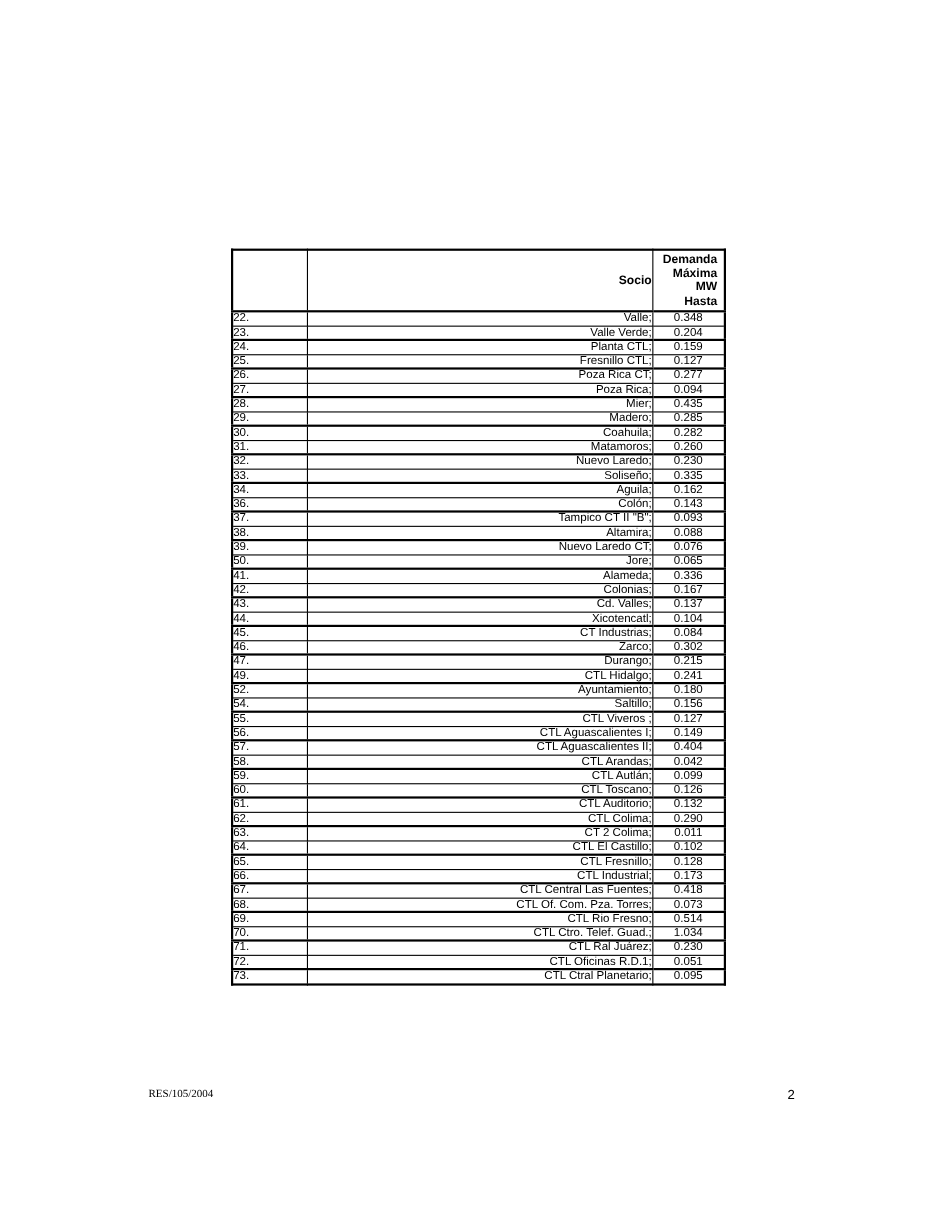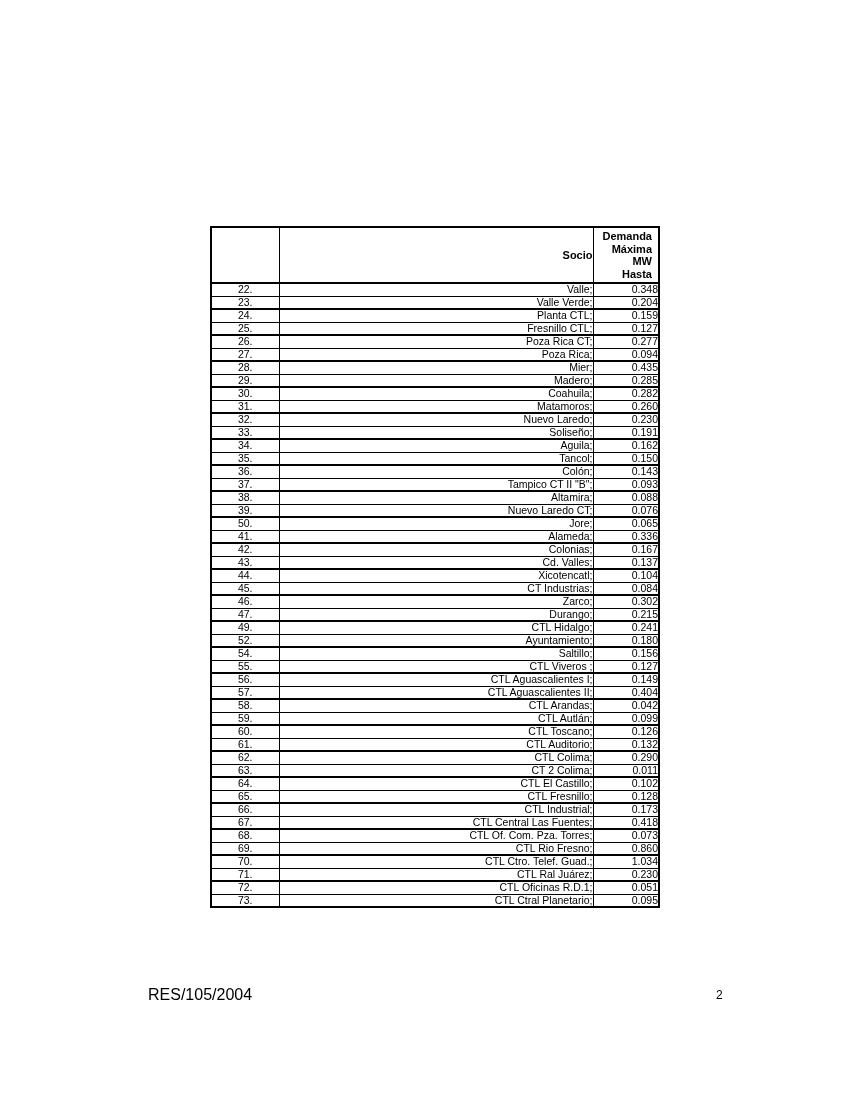--- a/index.html
+++ b/index.html
@@ -63,7 +63,7 @@
   .doc-table tbody tr:last-child td {
     border-bottom: none;
   }
-  .cell-num   { text-align: center; }
+  .cell-num   { }
   .cell-socio { text-align: right; padding-left: 8px !important; }
   .cell-value { text-align: right; }
 

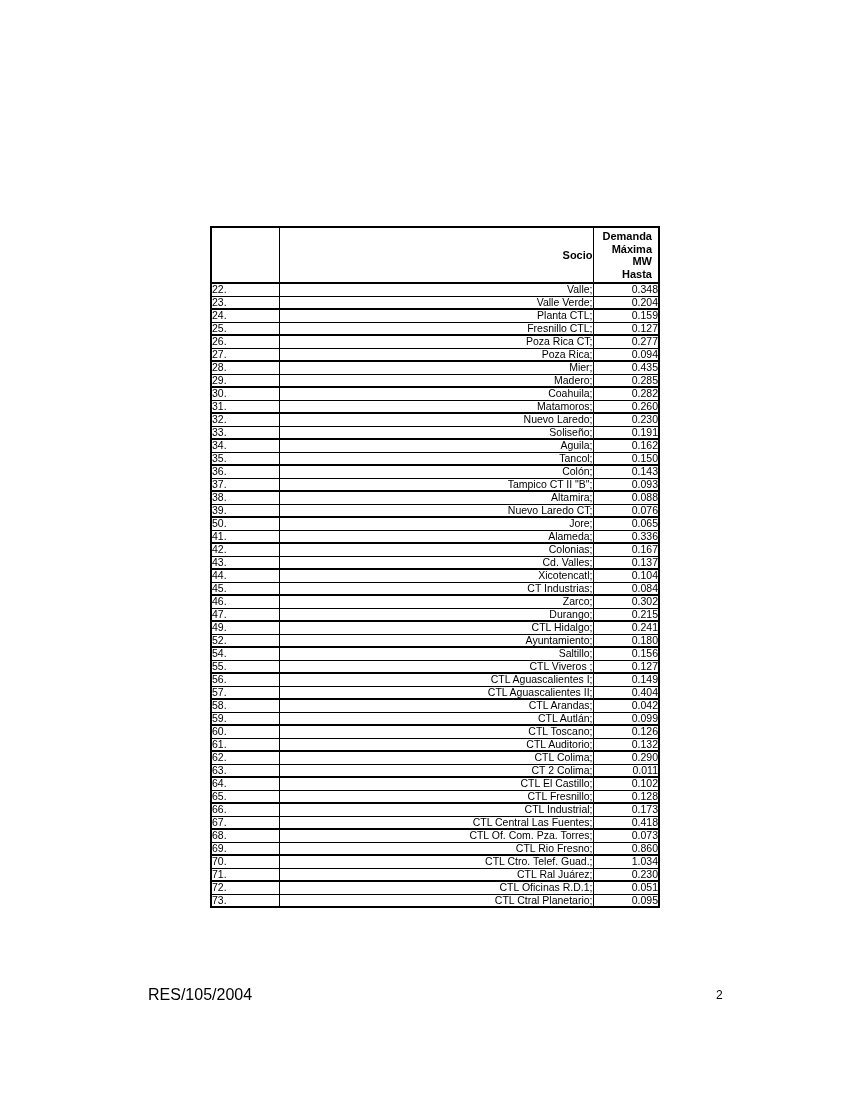--- a/index.html
+++ b/index.html
@@ -65,7 +65,7 @@
   }
   .cell-num   { }
   .cell-socio { text-align: right; padding-left: 8px !important; }
-  .cell-value { text-align: right; }
+  .cell-value { text-align: center; }
 
   .footer-left {
     position: absolute;

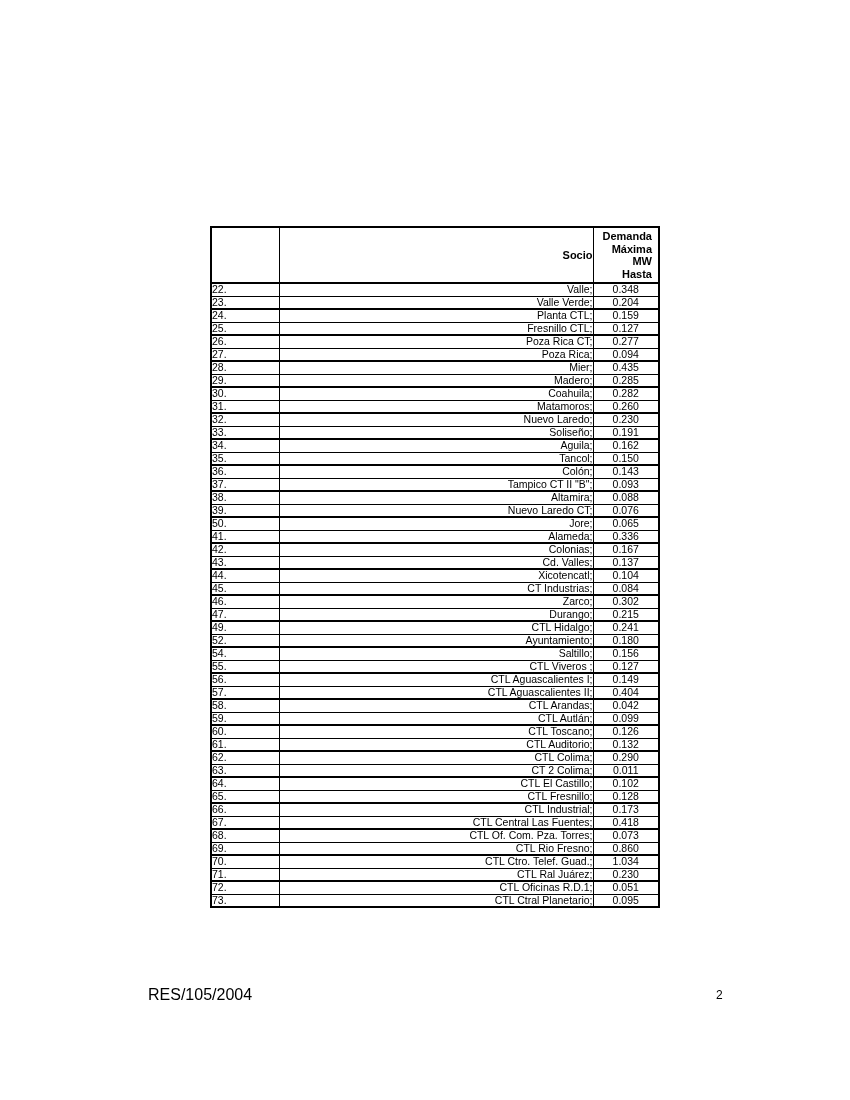--- a/index.html
+++ b/index.html
@@ -160,7 +160,7 @@
         <tr>
           <td class="cell-num">33.</td>
           <td class="cell-socio">Soliseño;</td>
-          <td class="cell-value">0.191</td>
+          <td class="cell-value">0.335</td>
         </tr>
         <tr>
           <td class="cell-num">34.</td>

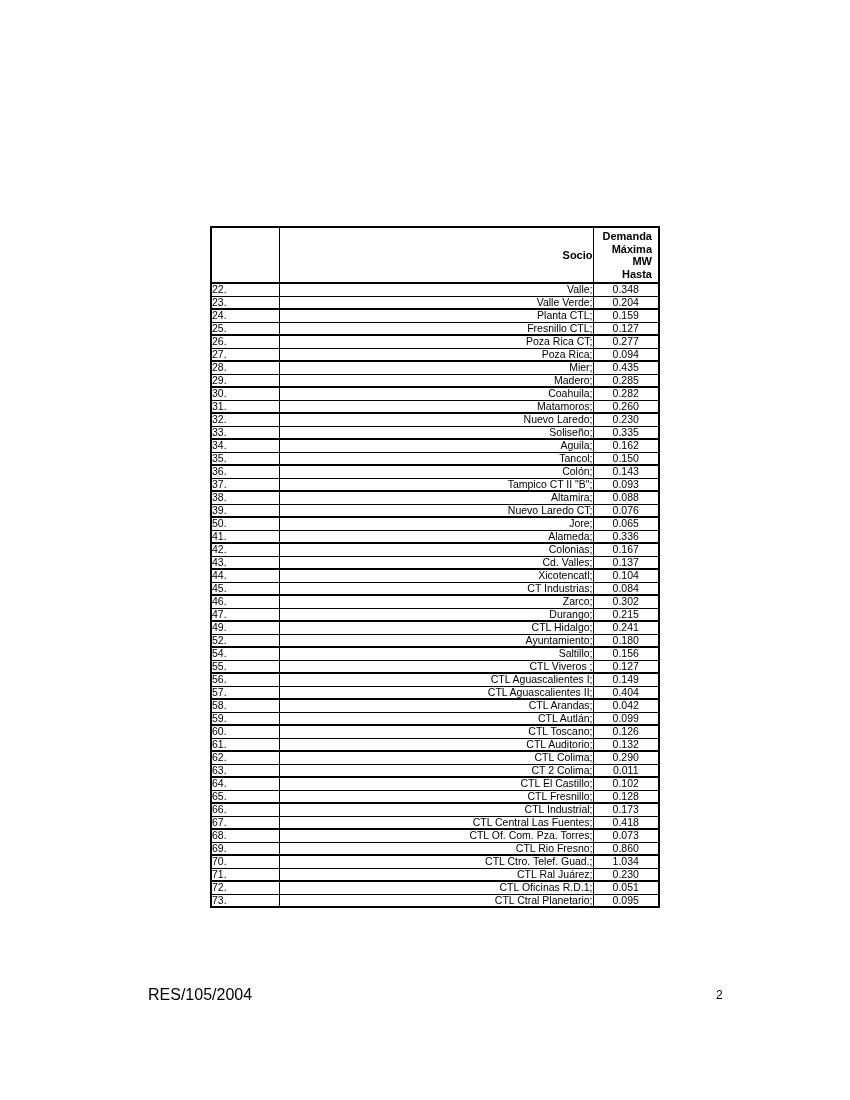--- a/index.html
+++ b/index.html
@@ -168,11 +168,6 @@
           <td class="cell-value">0.162</td>
         </tr>
         <tr>
-          <td class="cell-num">35.</td>
-          <td class="cell-socio">Tancol;</td>
-          <td class="cell-value">0.150</td>
-        </tr>
-        <tr>
           <td class="cell-num">36.</td>
           <td class="cell-socio">Colón;</td>
           <td class="cell-value">0.143</td>

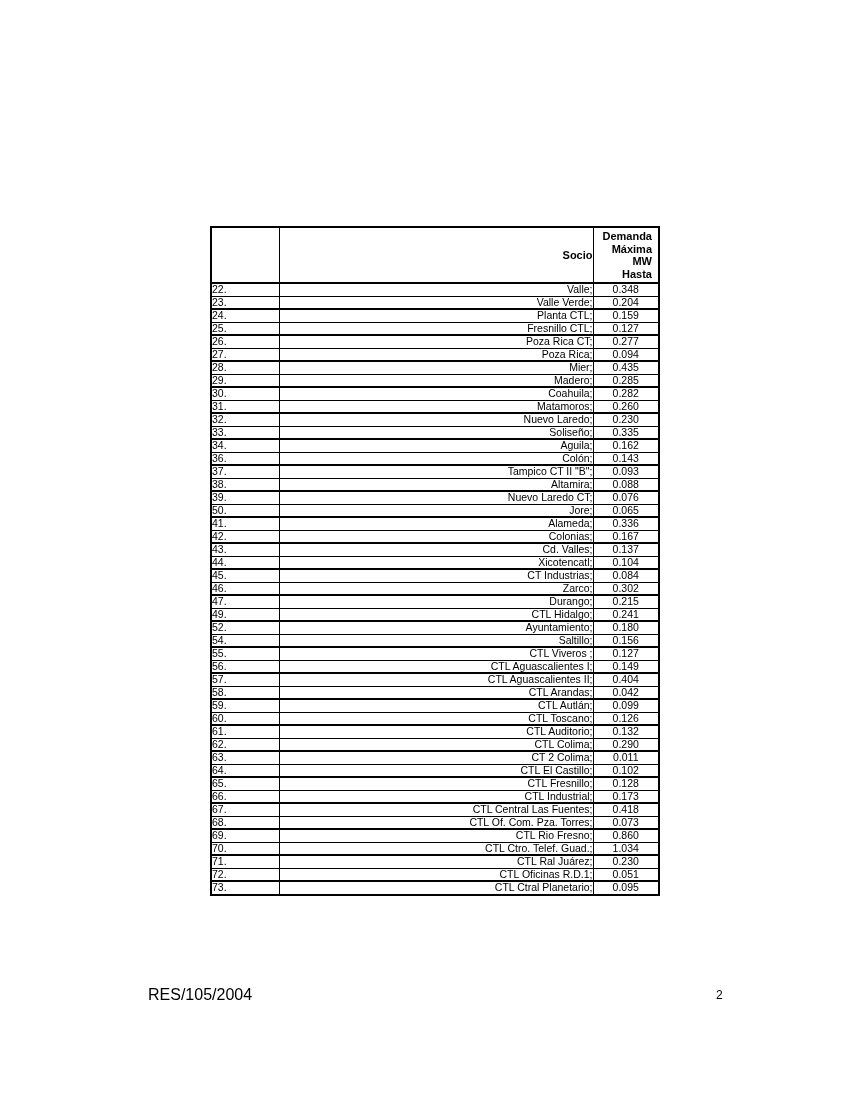--- a/index.html
+++ b/index.html
@@ -315,7 +315,7 @@
         <tr>
           <td class="cell-num">69.</td>
           <td class="cell-socio">CTL Rio Fresno;</td>
-          <td class="cell-value">0.860</td>
+          <td class="cell-value">0.514</td>
         </tr>
         <tr>
           <td class="cell-num">70.</td>

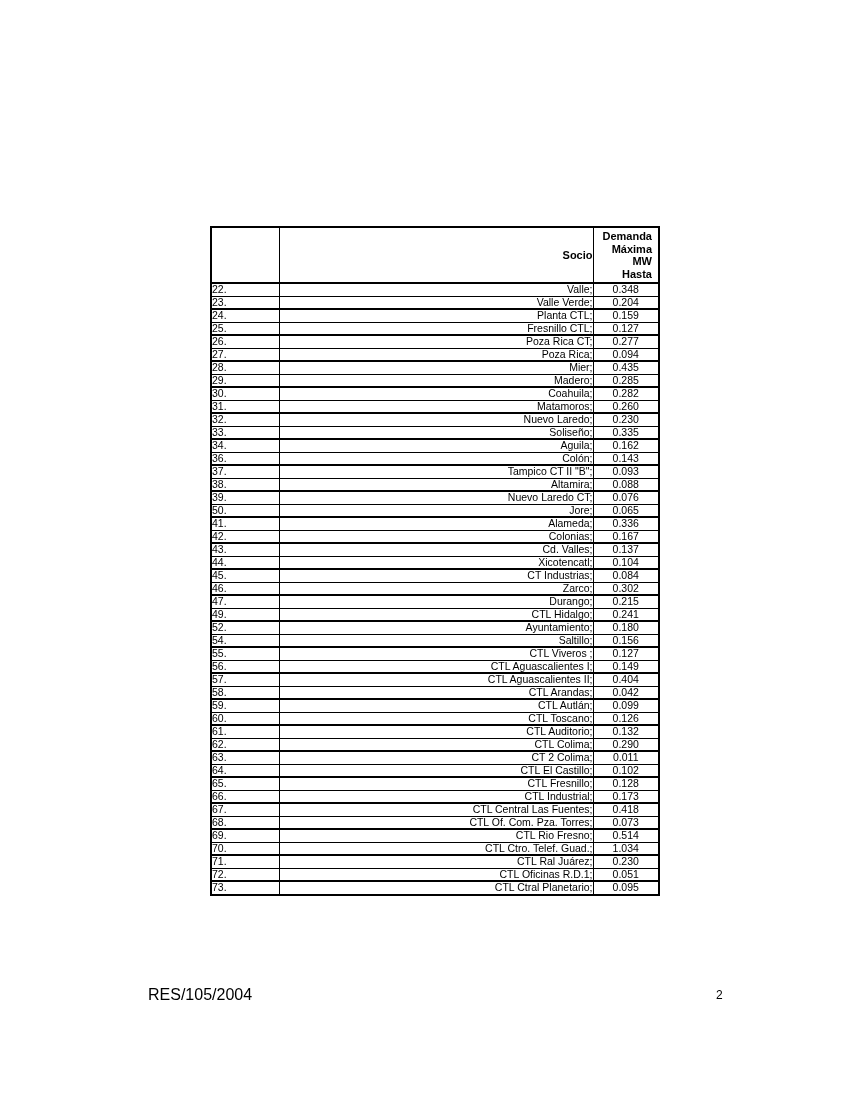--- a/index.html
+++ b/index.html
@@ -69,10 +69,11 @@
 
   .footer-left {
     position: absolute;
-    left: 148px;
+    left: 135px;
     top: 988px;
-    font-size: 16px;
+    font-size: 10px;
     line-height: 14px;
+    font-family: Liberation Serif, serif;
   }
   .footer-page {
     position: absolute;

